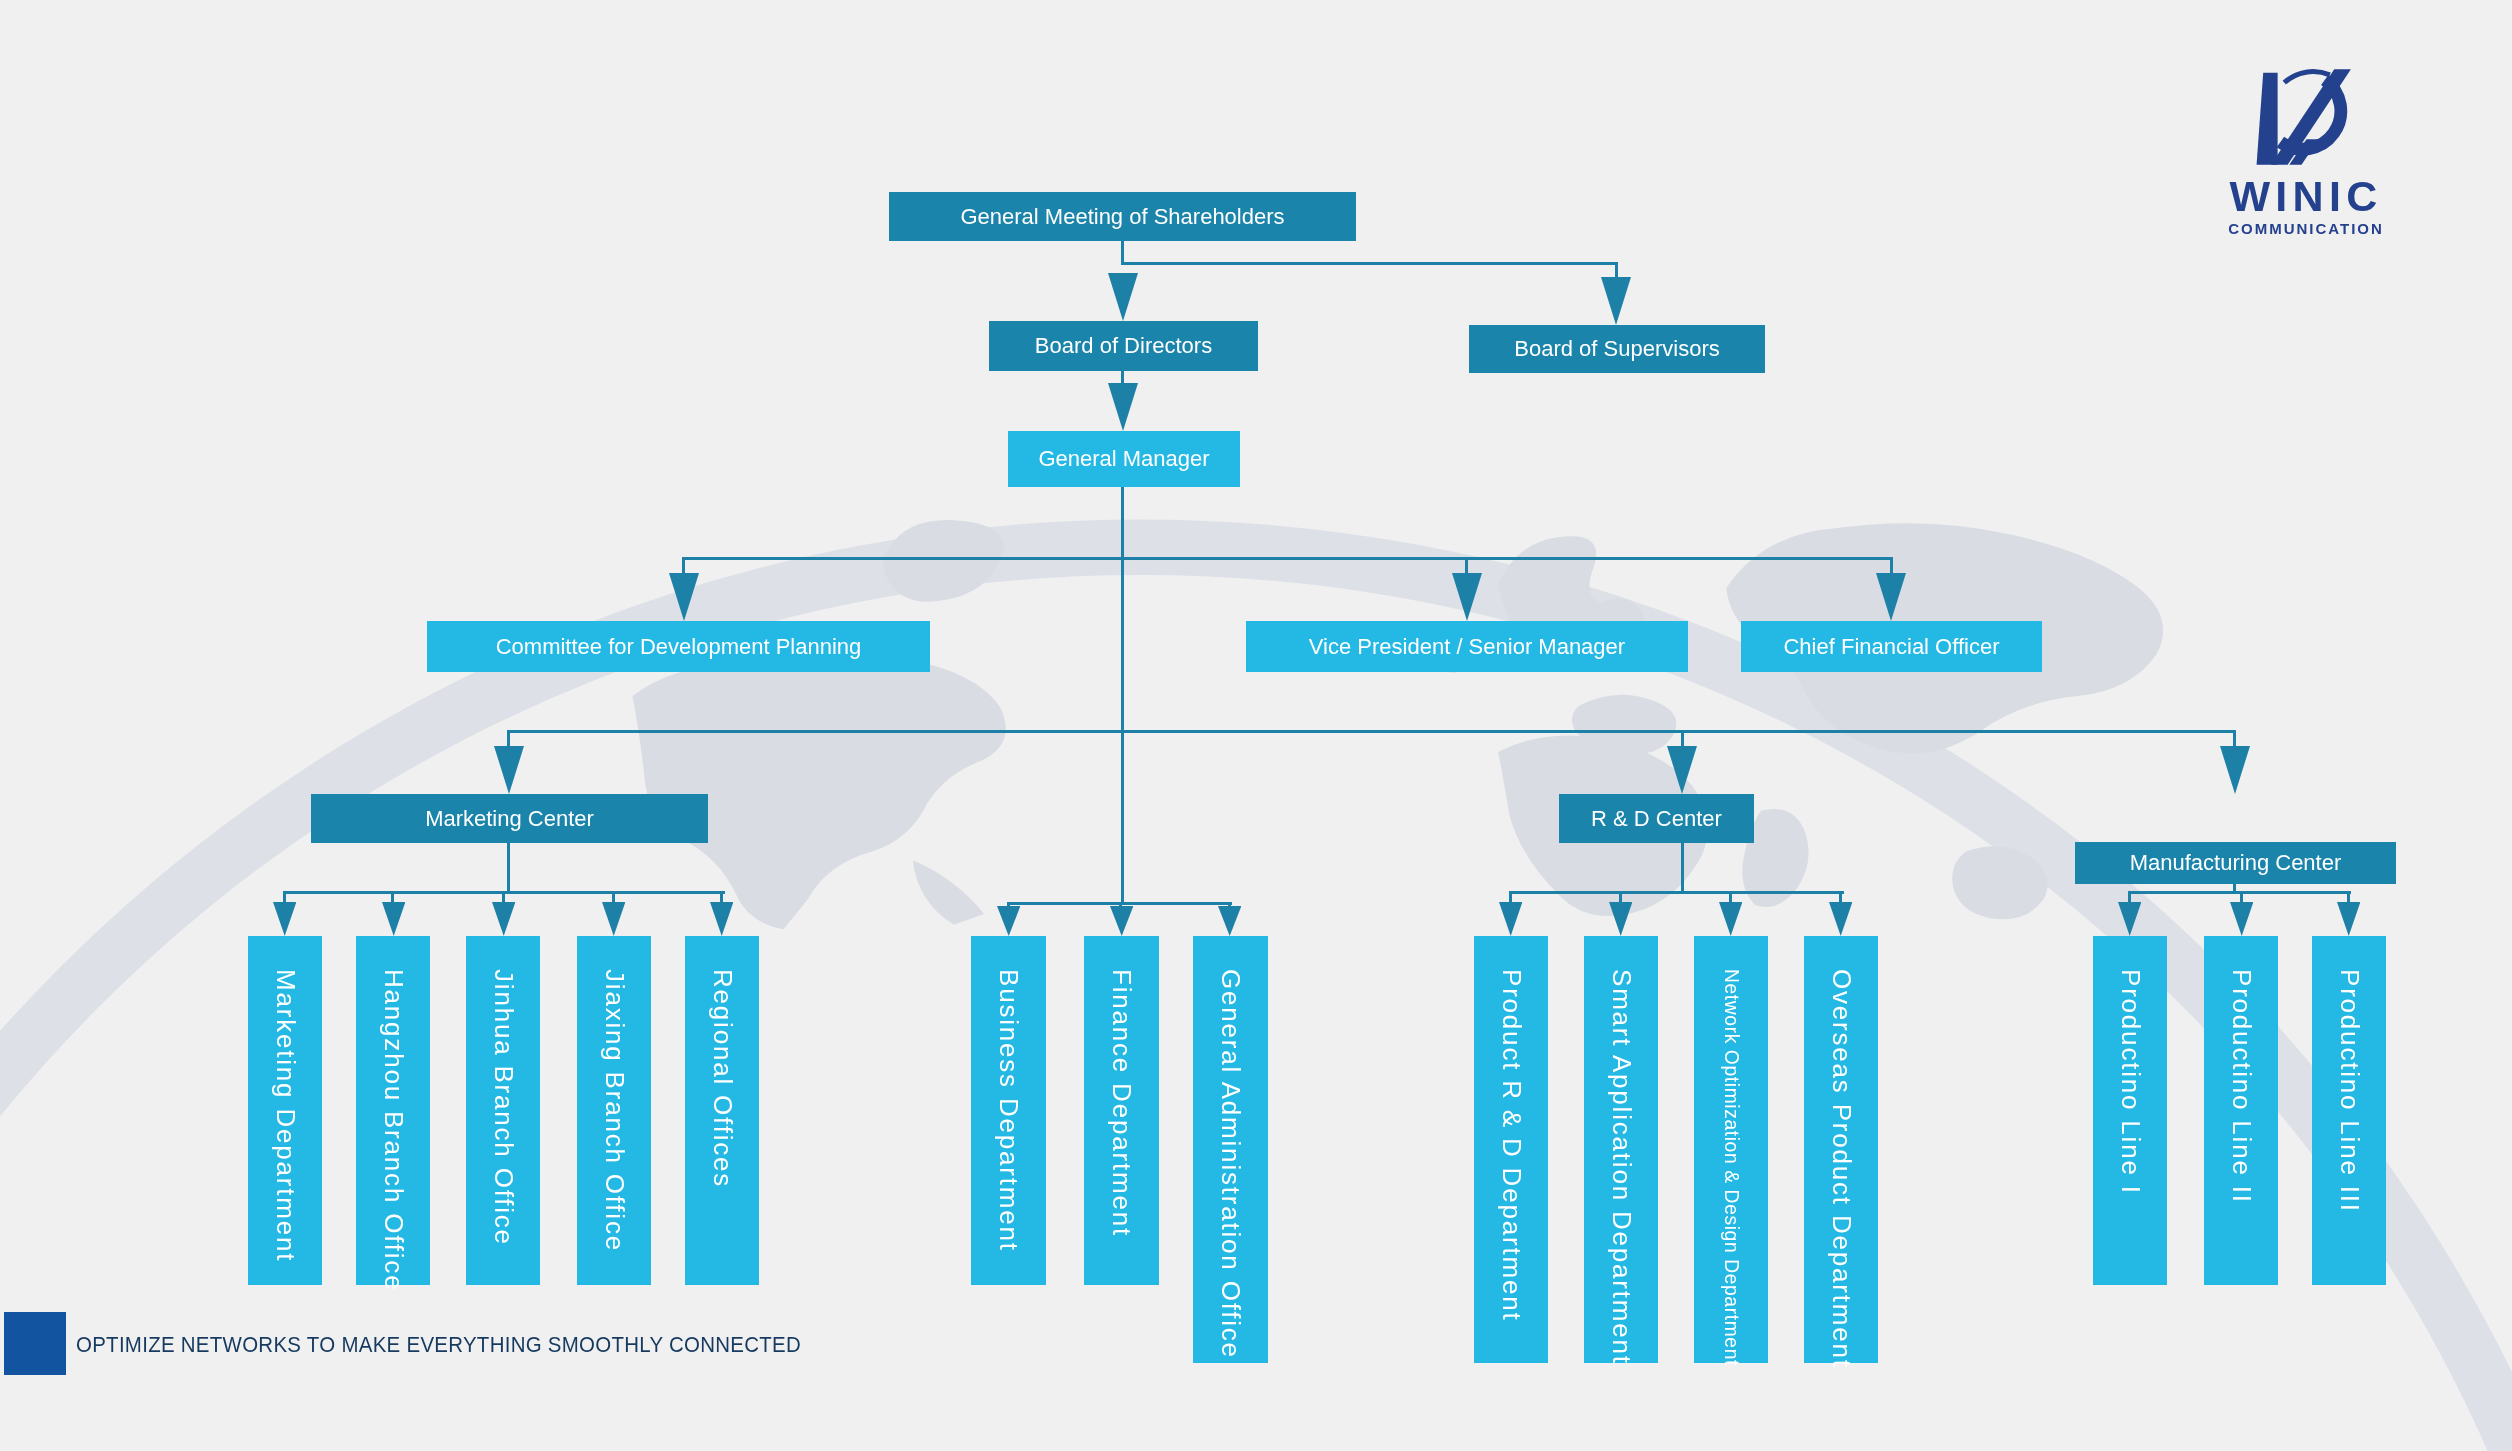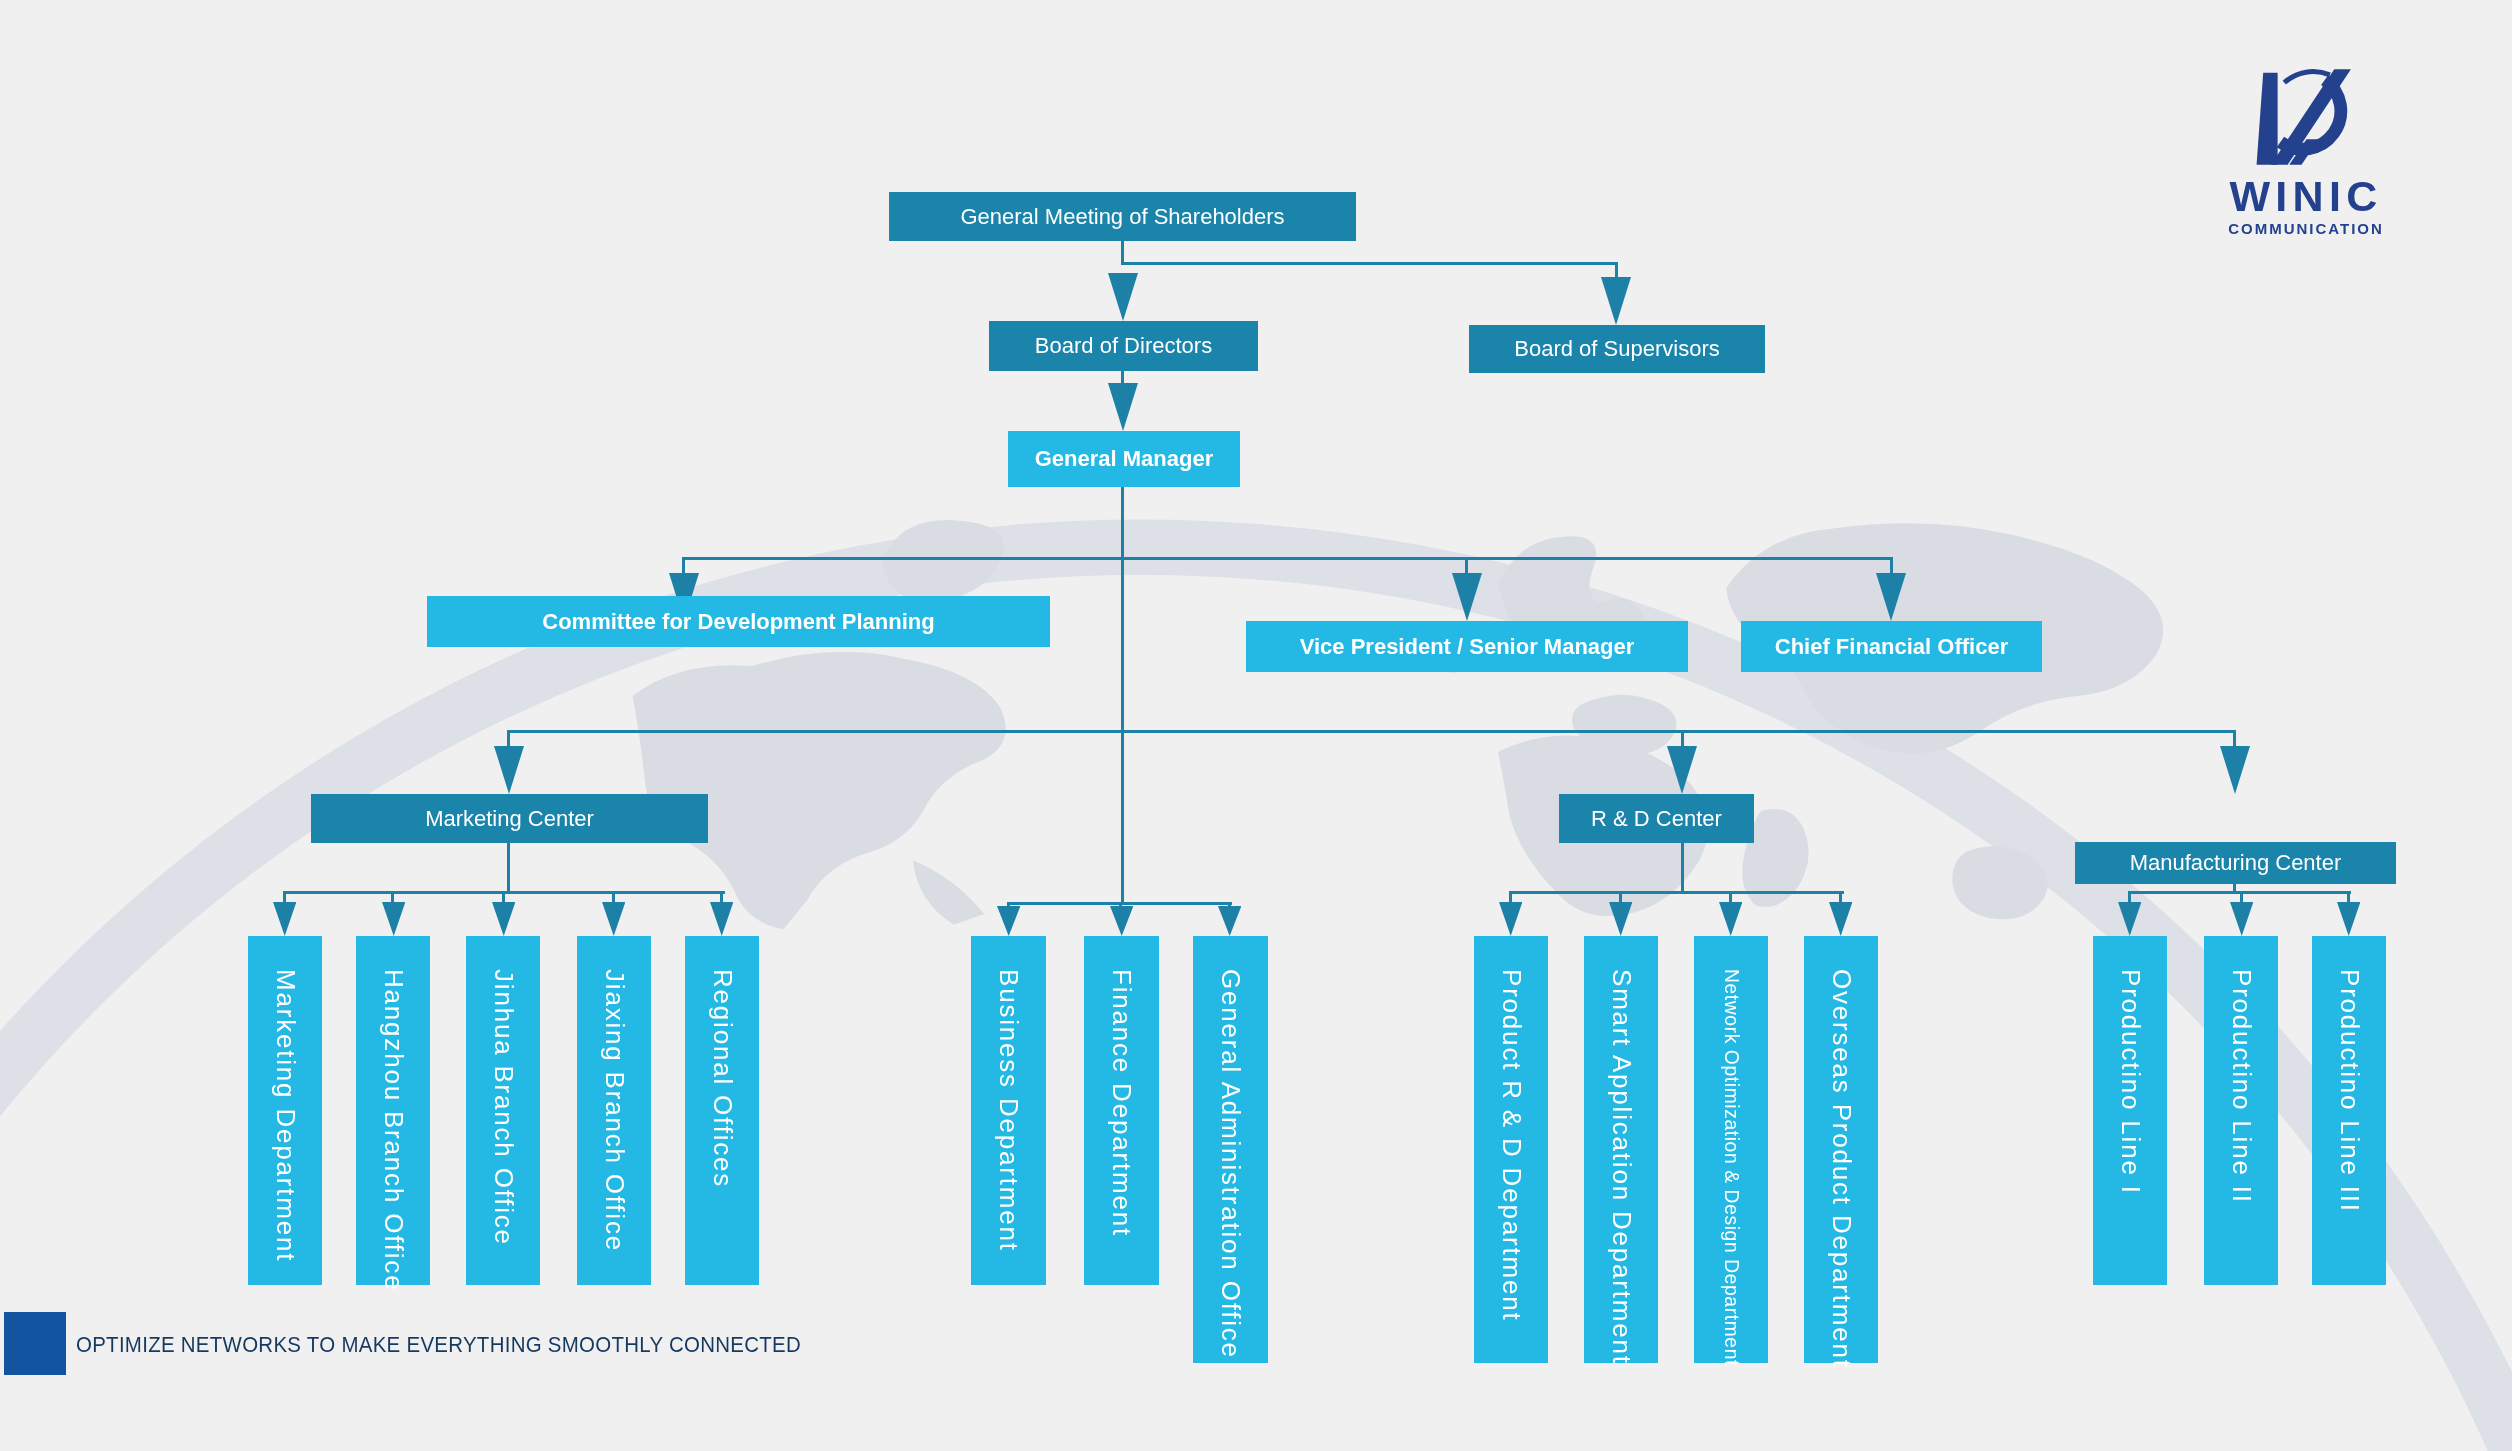--- a/index.html
+++ b/index.html
@@ -10,7 +10,7 @@
   .box{position:absolute;display:flex;align-items:center;justify-content:center;
        color:#fff;font-size:22px;white-space:nowrap;}
   .dark{background:#1a84ab;}
-  .light{background:#24b9e4;font-weight:bold;}
+  .light{background:#24b9e4;}
   
   .vbox{position:absolute;width:74px;height:349px;background:#24b9e4;color:#fff;
         writing-mode:vertical-rl;text-orientation:mixed;display:flex;align-items:center;

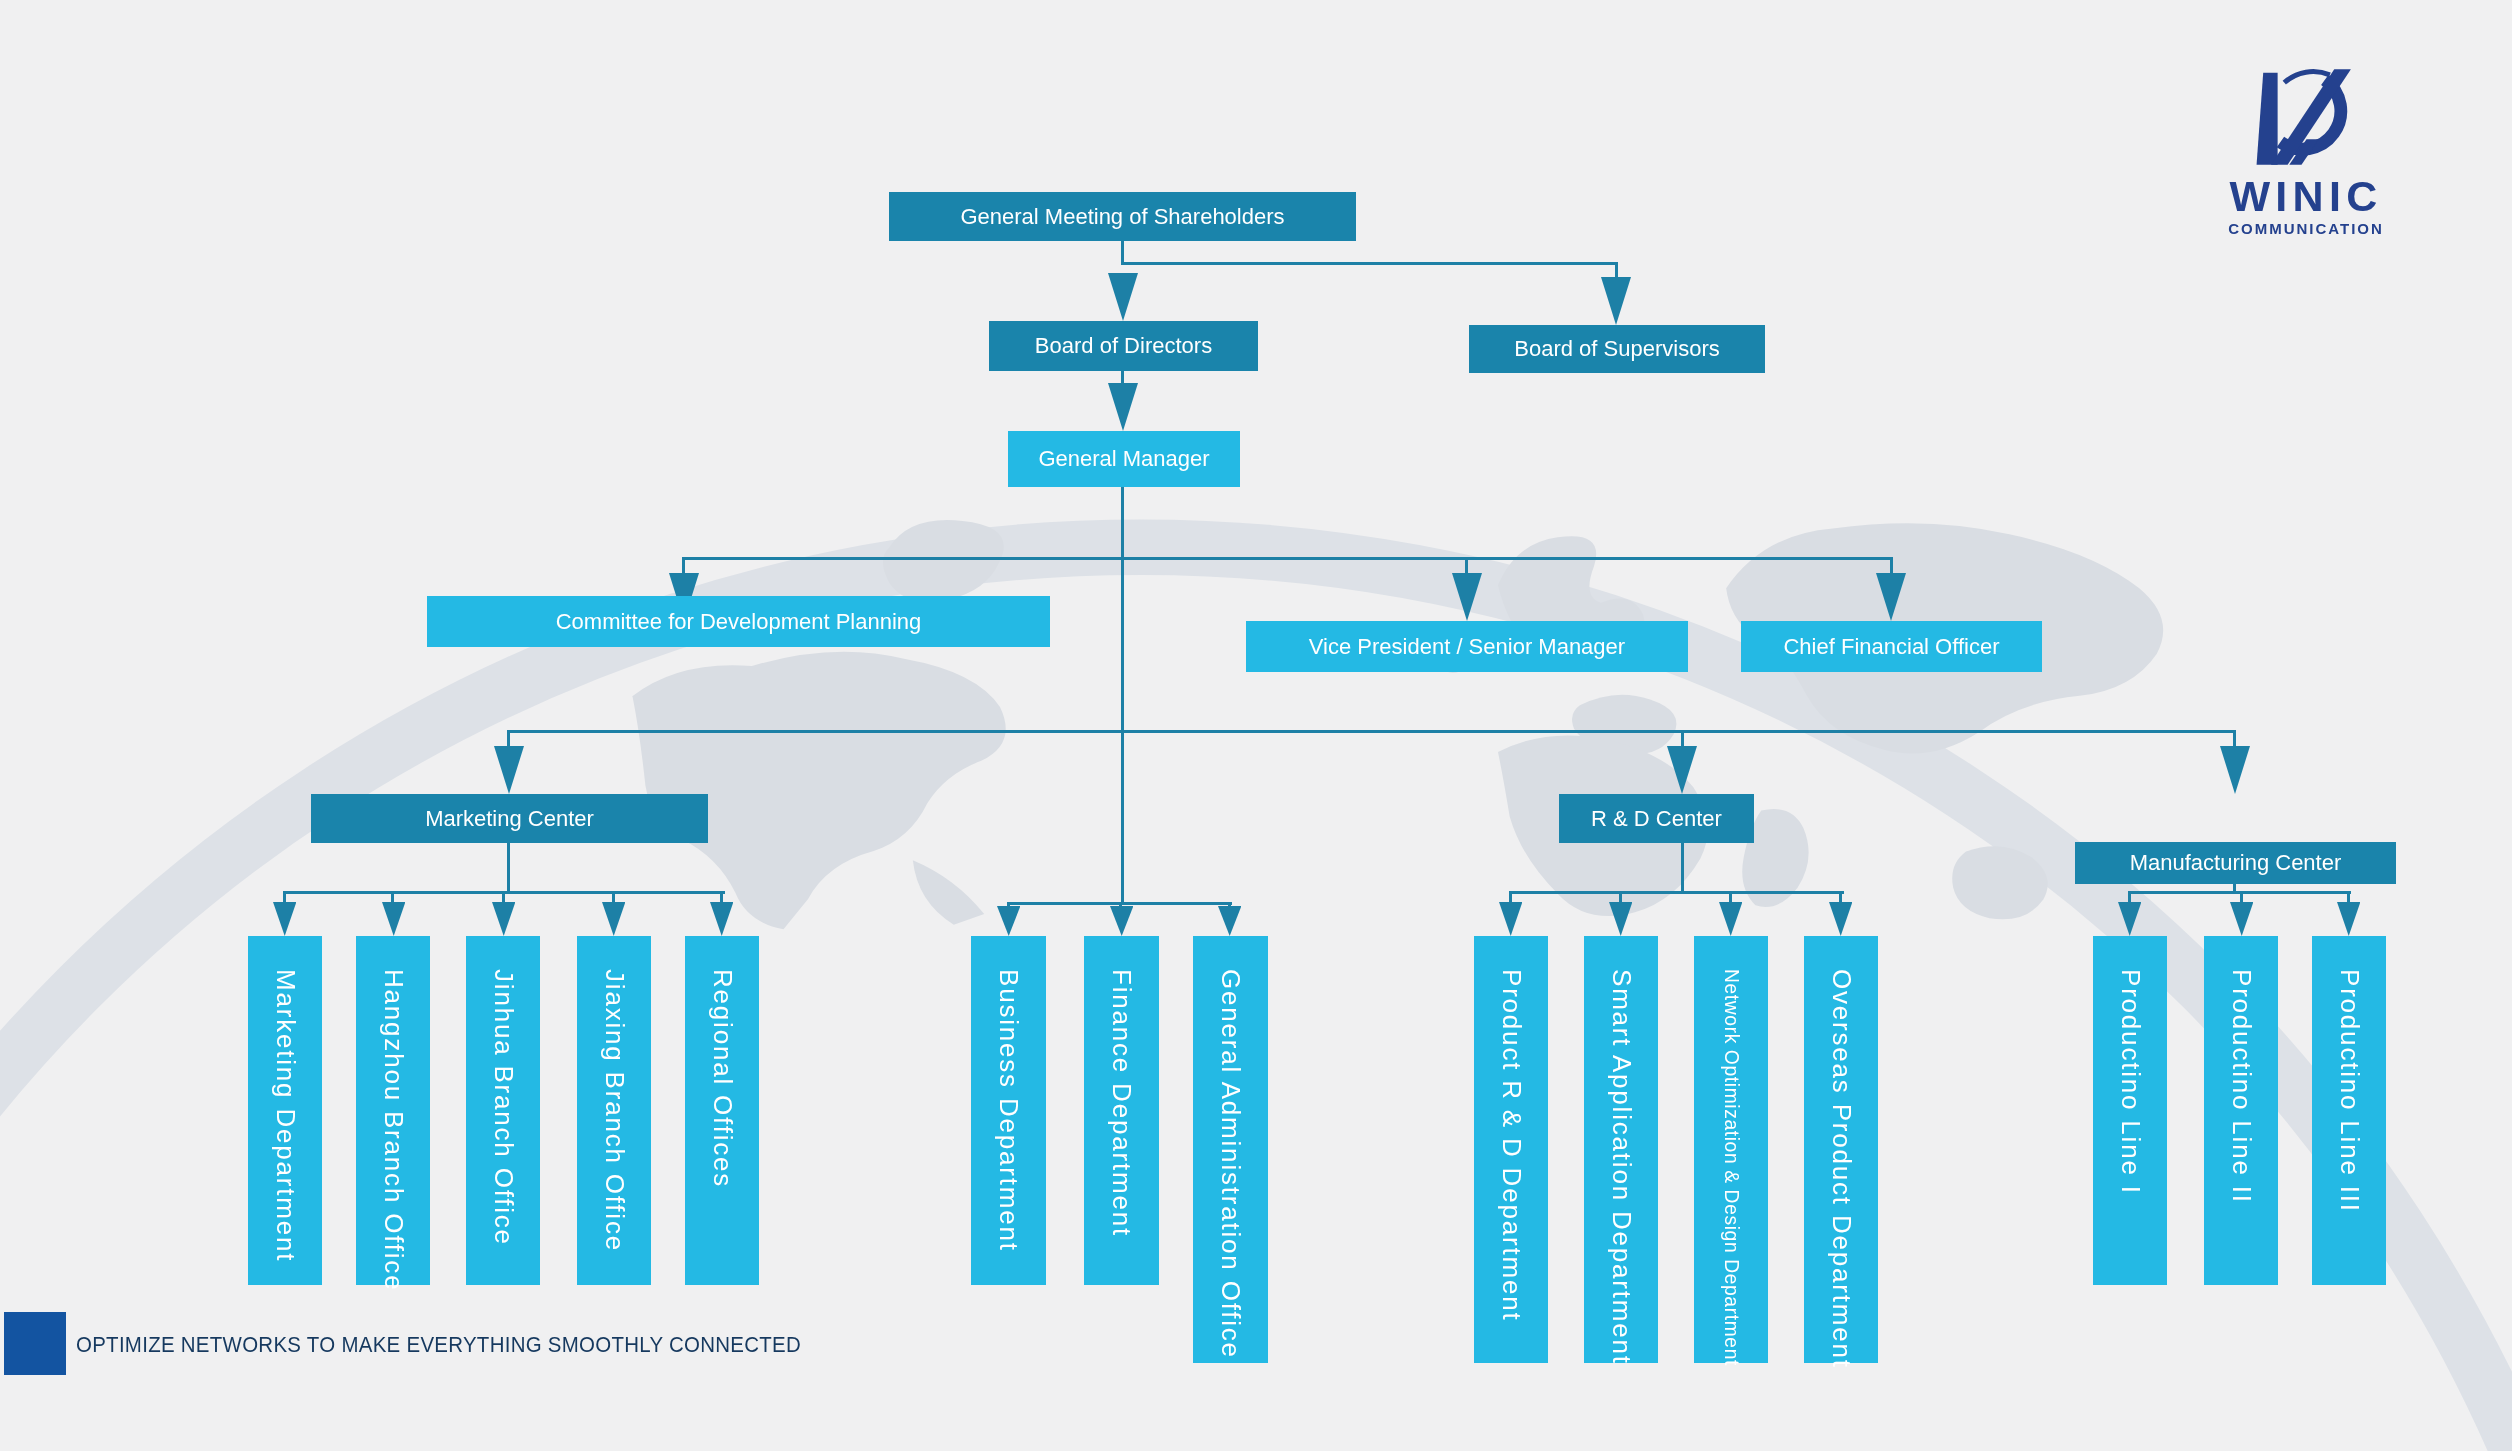--- a/index.html
+++ b/index.html
@@ -152,7 +152,7 @@
     <span>General Manager</span>
   </div>
 
-  <div class="box light" style="left:427px;top:596px;width:623px;height:51px">
+  <div class="box light" style="left:427px;top:621px;width:503px;height:51px">
     <span>Committee for Development Planning</span>
   </div>
   <div class="box light" style="left:1741px;top:621px;width:301px;height:51px">

